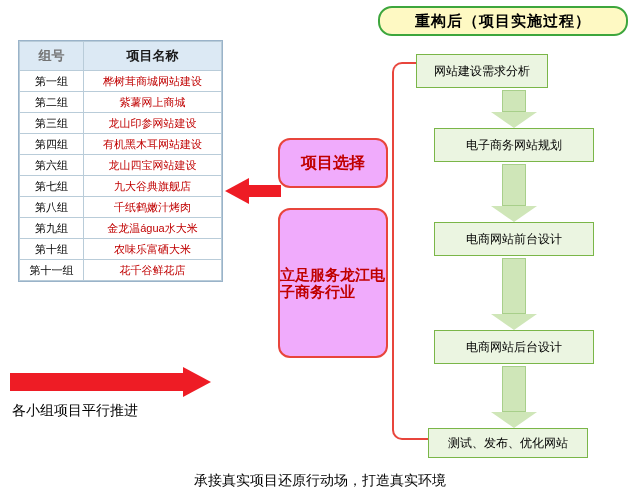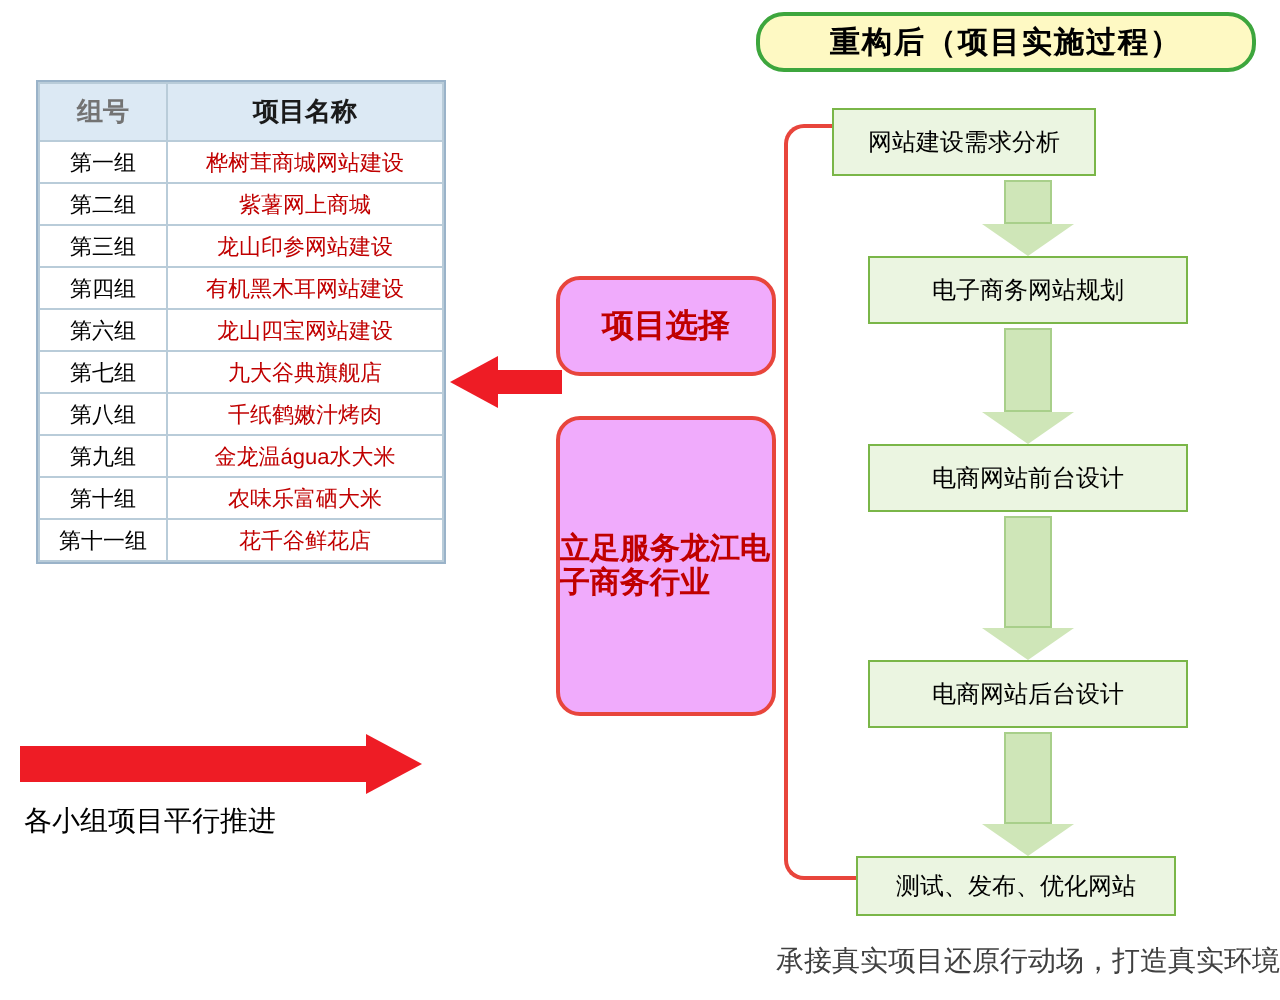--- a/index.html
+++ b/index.html
@@ -115,8 +115,8 @@
 
   
   .caption{
-    position:absolute;left:0;top:472px;width:640px;text-align:right;
-    font-size:14px;color:#404040;
+    position:absolute;left:0;top:472px;width:640px;text-align:center;
+    font-size:14px;color:#000000;
   }
 </style>
 </head>

